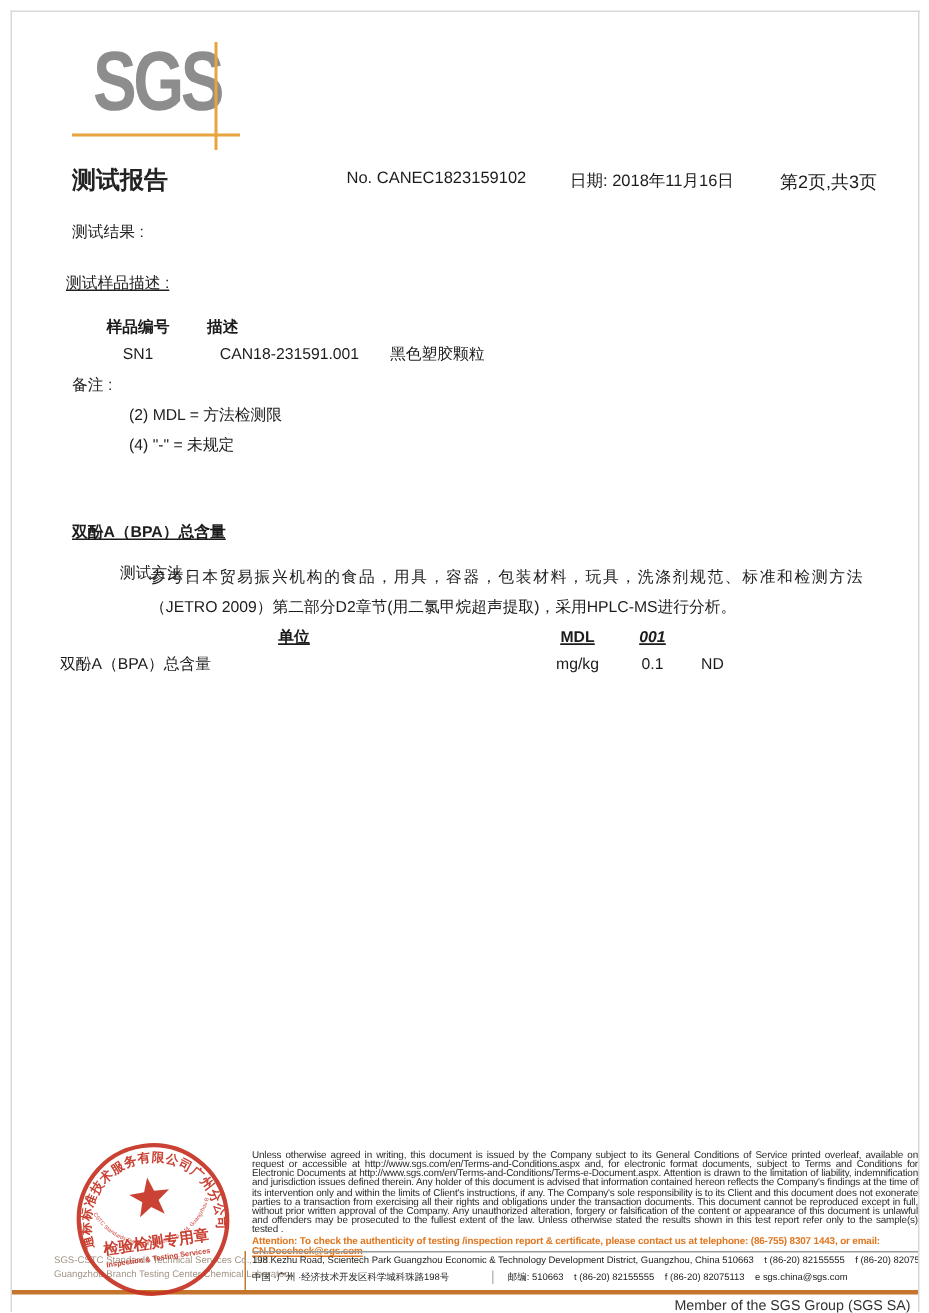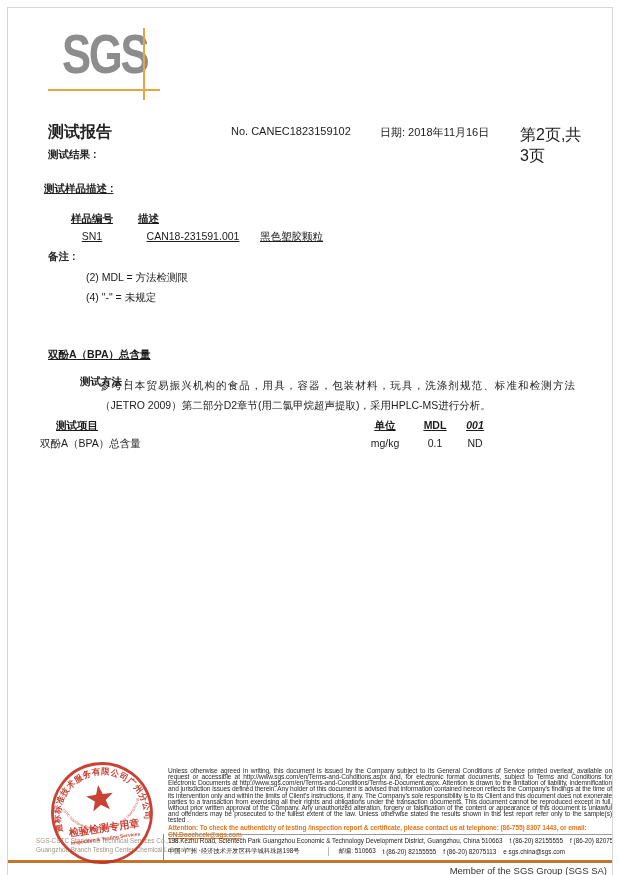--- a/index.html
+++ b/index.html
@@ -21,7 +21,7 @@
   .logo-vline{position:absolute;left:95px;top:8px;width:2px;height:72px;background:#e7a43f;}
 
   
-  .title-row{position:absolute;left:48px;top:122px;width:540px;height:20px;}
+  .title-row{position:absolute;left:48px;top:110px;width:540px;height:20px;}
   .doc-title{position:absolute;left:0;top:0;font-size:16px;font-weight:bold;color:#222;}
   .report-no{position:absolute;left:172px;top:3px;font-size:11px;padding-left:11px;}
   .report-date{position:absolute;left:332px;top:3px;font-size:11px;}

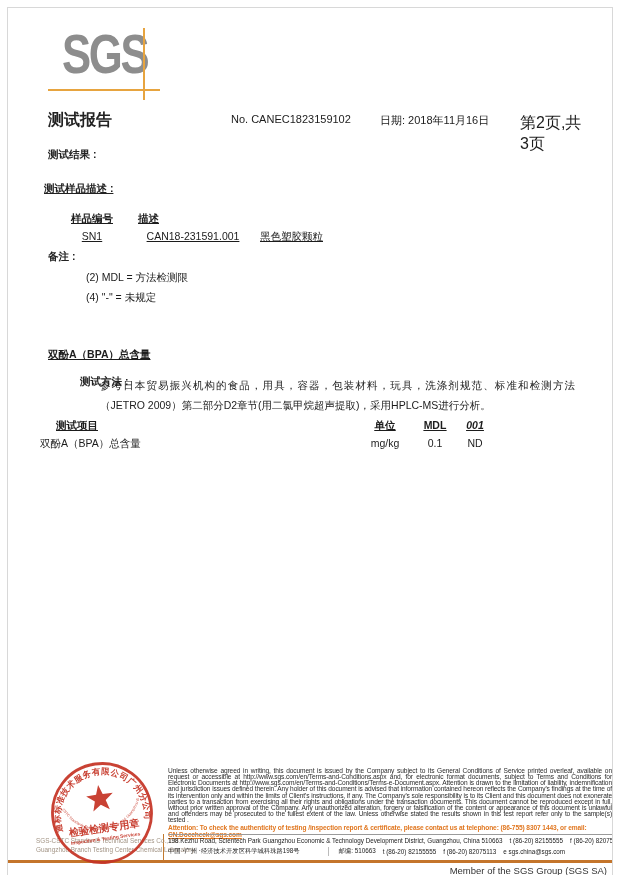--- a/index.html
+++ b/index.html
@@ -25,7 +25,7 @@
   .doc-title{position:absolute;left:0;top:0;font-size:16px;font-weight:bold;color:#222;}
   .report-no{position:absolute;left:172px;top:3px;font-size:11px;padding-left:11px;}
   .report-date{position:absolute;left:332px;top:3px;font-size:11px;}
-  .page-info{position:absolute;left:472px;top:3px;font-size:16px;}
+  .page-info{position:absolute;left:472px;top:3px;font-size:12px;}
 
   .label{font-size:10.5px;font-weight:bold;color:#222;}
   .results-label{position:absolute;left:48px;top:148px;}

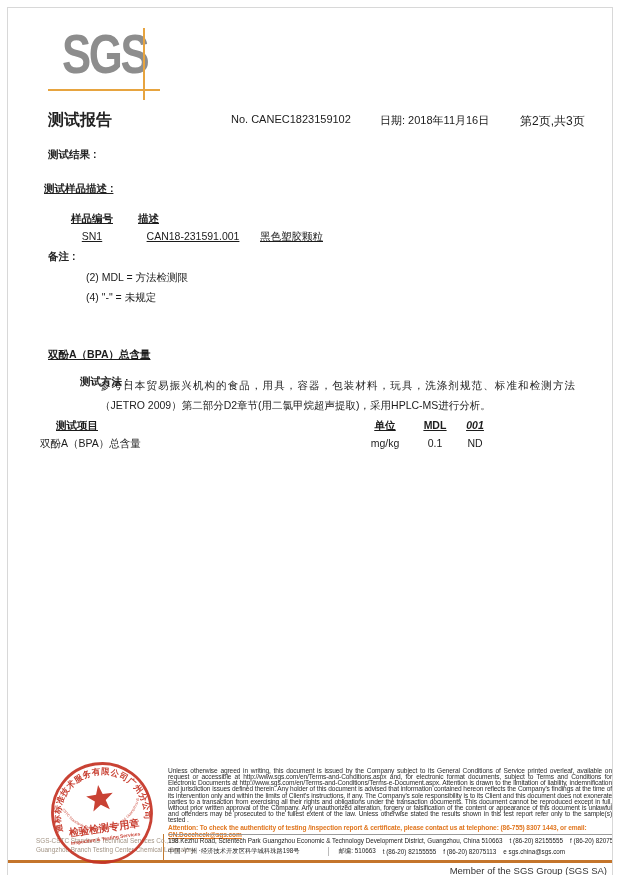--- a/index.html
+++ b/index.html
@@ -27,7 +27,7 @@
   .report-date{position:absolute;left:332px;top:3px;font-size:11px;}
   .page-info{position:absolute;left:472px;top:3px;font-size:12px;}
 
-  .label{font-size:10.5px;font-weight:bold;color:#222;}
+  .label{font-size:10.5px;font-weight:normal;color:#222;}
   .results-label{position:absolute;left:48px;top:148px;}
   .sample-heading{position:absolute;left:44px;top:182px;text-decoration:underline;}
 

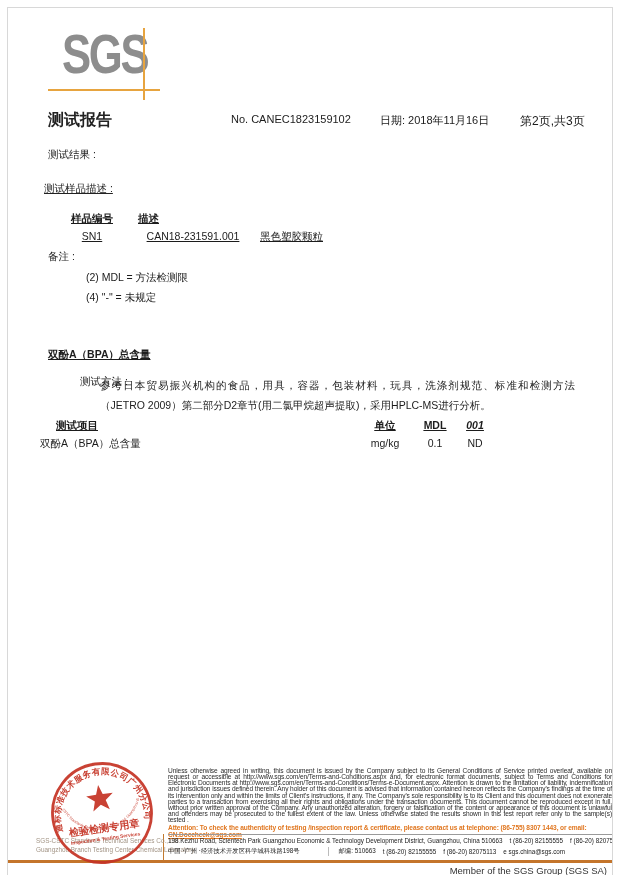--- a/index.html
+++ b/index.html
@@ -32,7 +32,7 @@
   .sample-heading{position:absolute;left:44px;top:182px;text-decoration:underline;}
 
   
-  .sample-table{position:absolute;left:52px;top:209px;width:360px;font-size:10.5px;text-decoration:underline;}
+  .sample-table{position:absolute;left:52px;top:209px;width:360px;font-size:10.5px;}
   .sample-table .row{display:grid;grid-template-columns:80px 122px 1fr;line-height:18px;}
   .sample-table .c1,.sample-table .c2{text-align:center;}
   .sample-table .c3{text-align:left;padding-left:6px;}

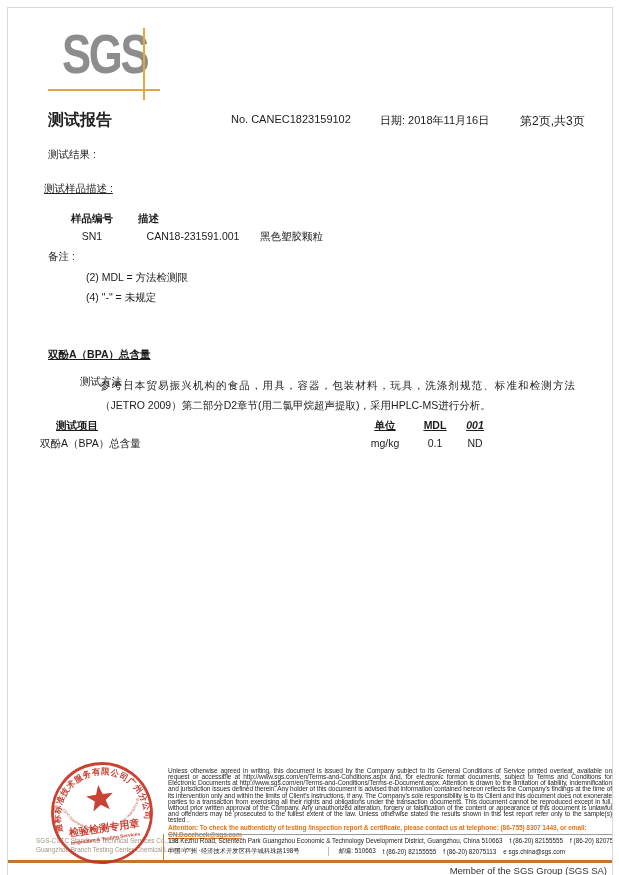--- a/index.html
+++ b/index.html
@@ -121,7 +121,6 @@
 
 <div class="result-table">
   <div class="row head">
-    <span class="rc1"><span>测试项目</span></span>
     <span class="rc2"><span>单位</span></span>
     <span class="rc3"><span>MDL</span></span>
     <span class="rc4"><span>001</span></span>

